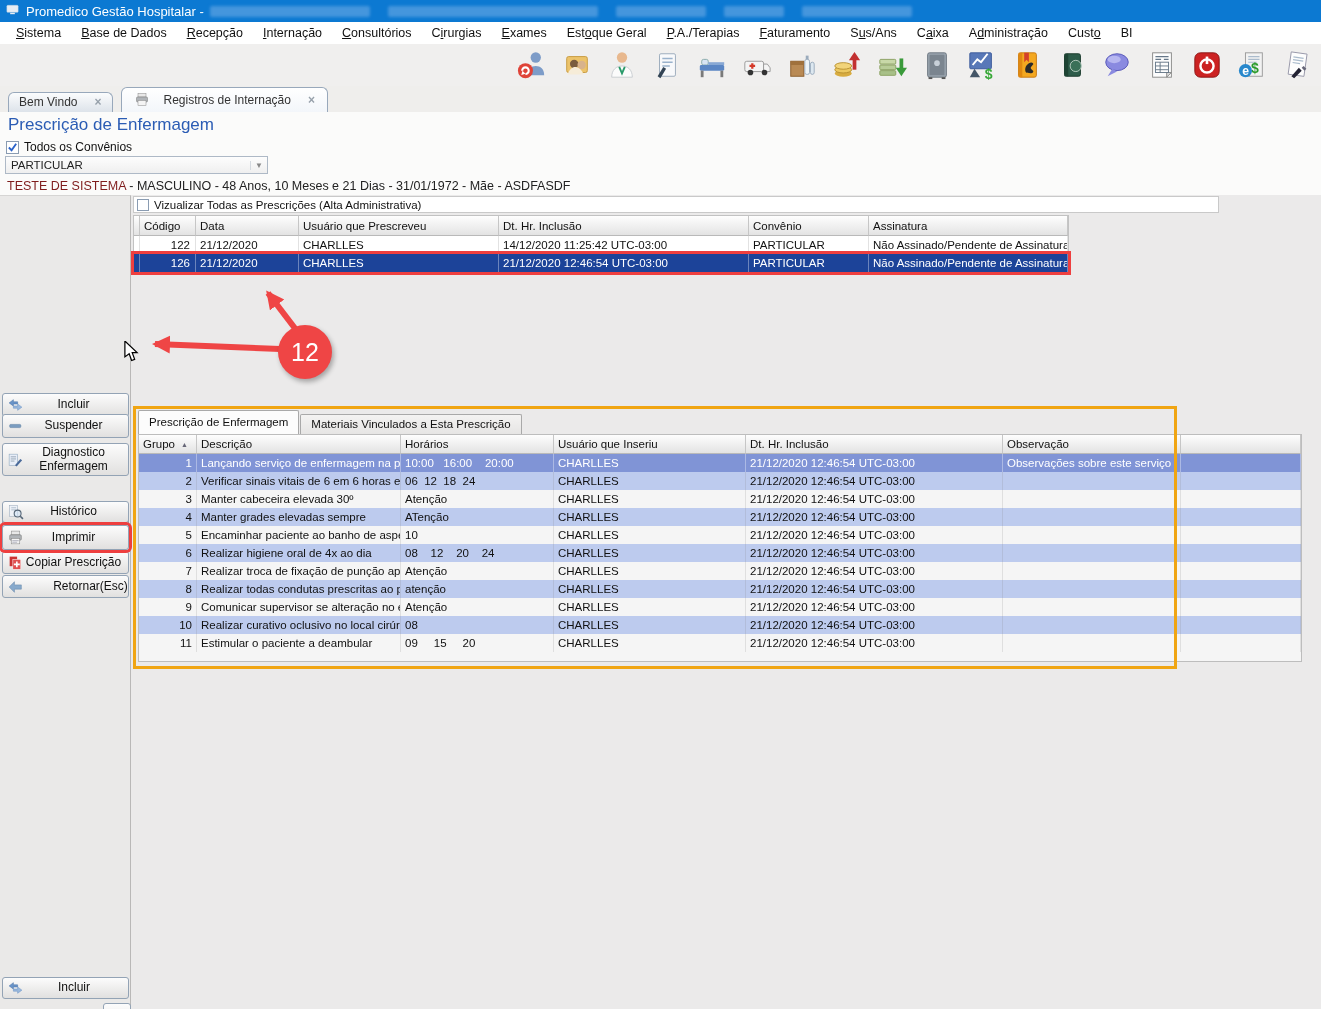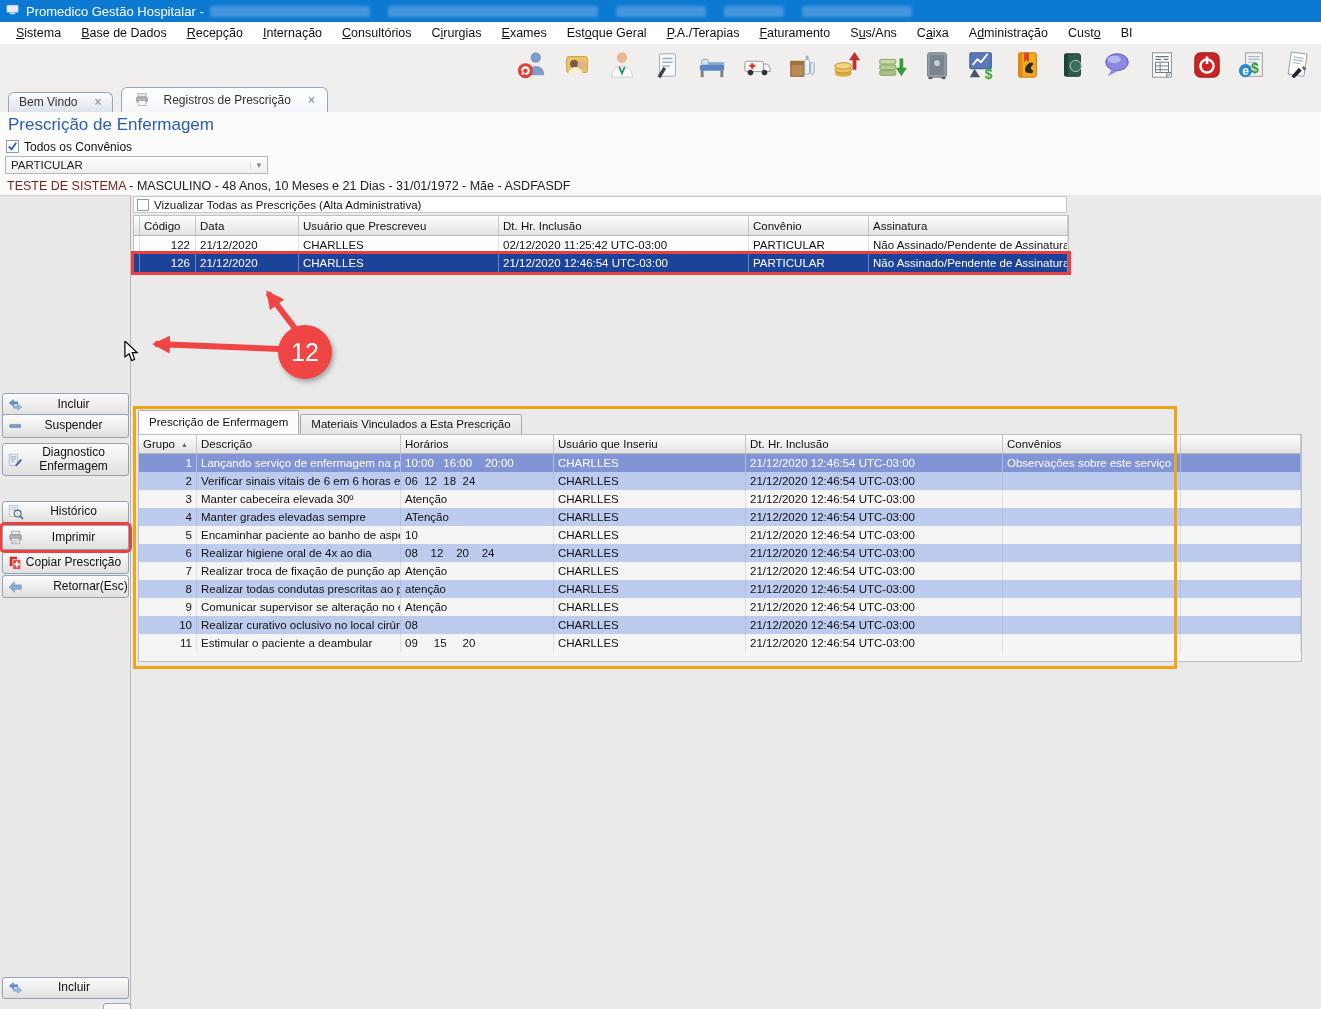--- a/index.html
+++ b/index.html
@@ -296,7 +296,7 @@
             <rect x="8" y="17" width="16" height="10" fill="#f4f4f4" stroke="#888"></rect>
           </svg>
         </span>
-        <span>Registros de Prescrição</span>
+        <span>Registros de Internação</span>
         <span class="close">×</span>
       </div>
     </div>

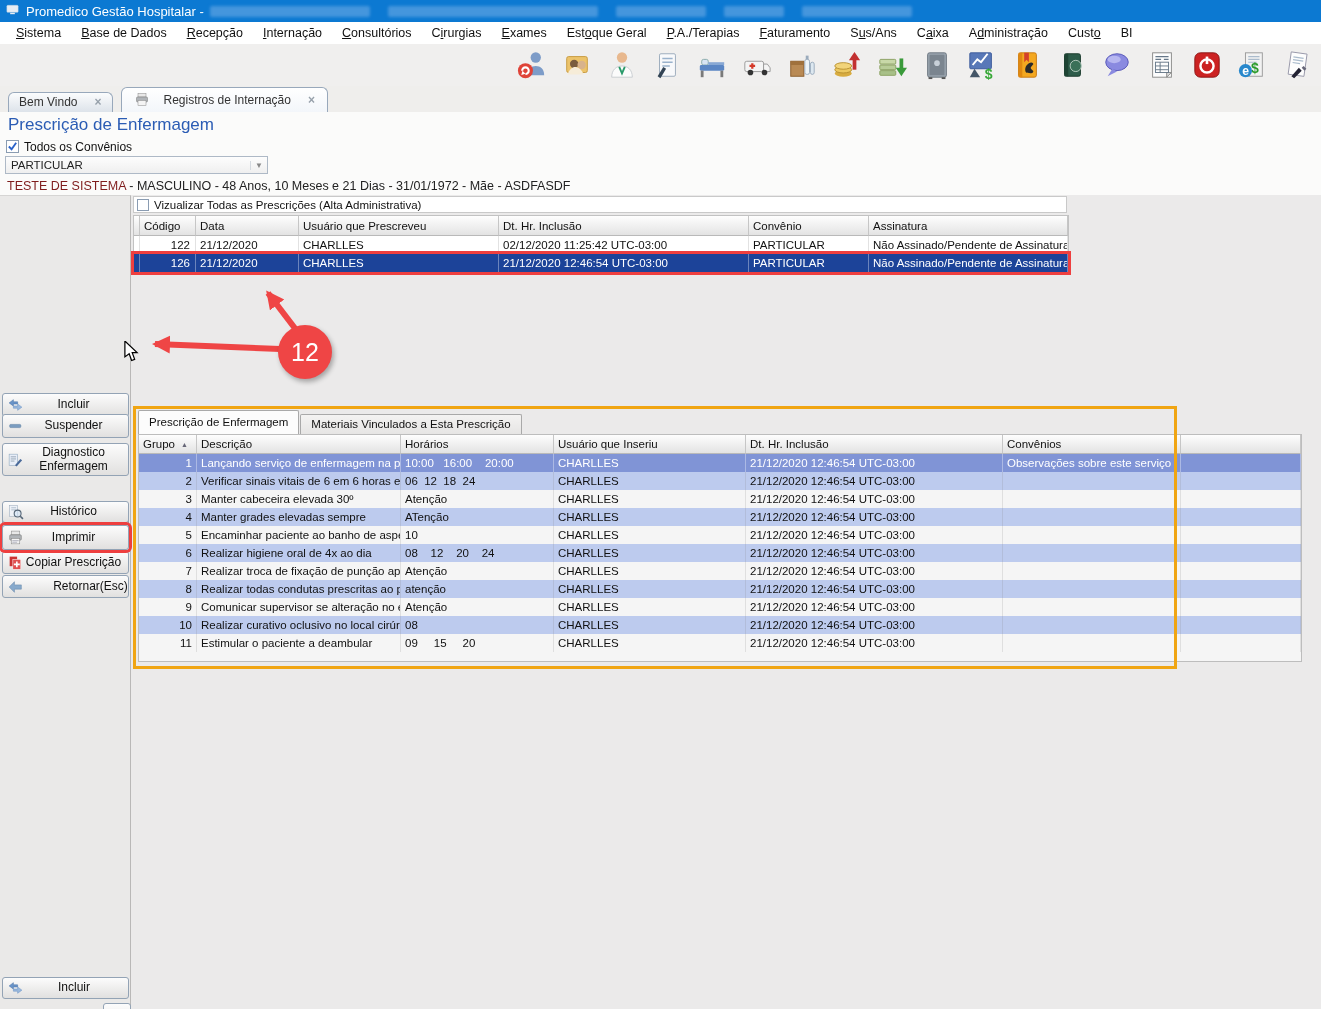--- a/index.html
+++ b/index.html
@@ -29,7 +29,7 @@
   
   #subheader{position:absolute;top:112px;left:0;width:100%;height:83px;background:#fbfbfa}
   #page-title{position:absolute;left:8px;top:3px;font-size:17px;color:#2b5cb4}
-  .checkrow{display:flex;gap:5px;font-size:12px;color:#111}
+  .checkrow{display:flex;align-items:center;gap:5px;font-size:12px;color:#111}
   #conv-check{position:absolute;left:6px;top:28px}
   .checkbox{width:13px;height:13px;border:1px solid #8a9cb2;background:#fff;box-sizing:border-box;
             display:flex;align-items:center;justify-content:center;flex:none}

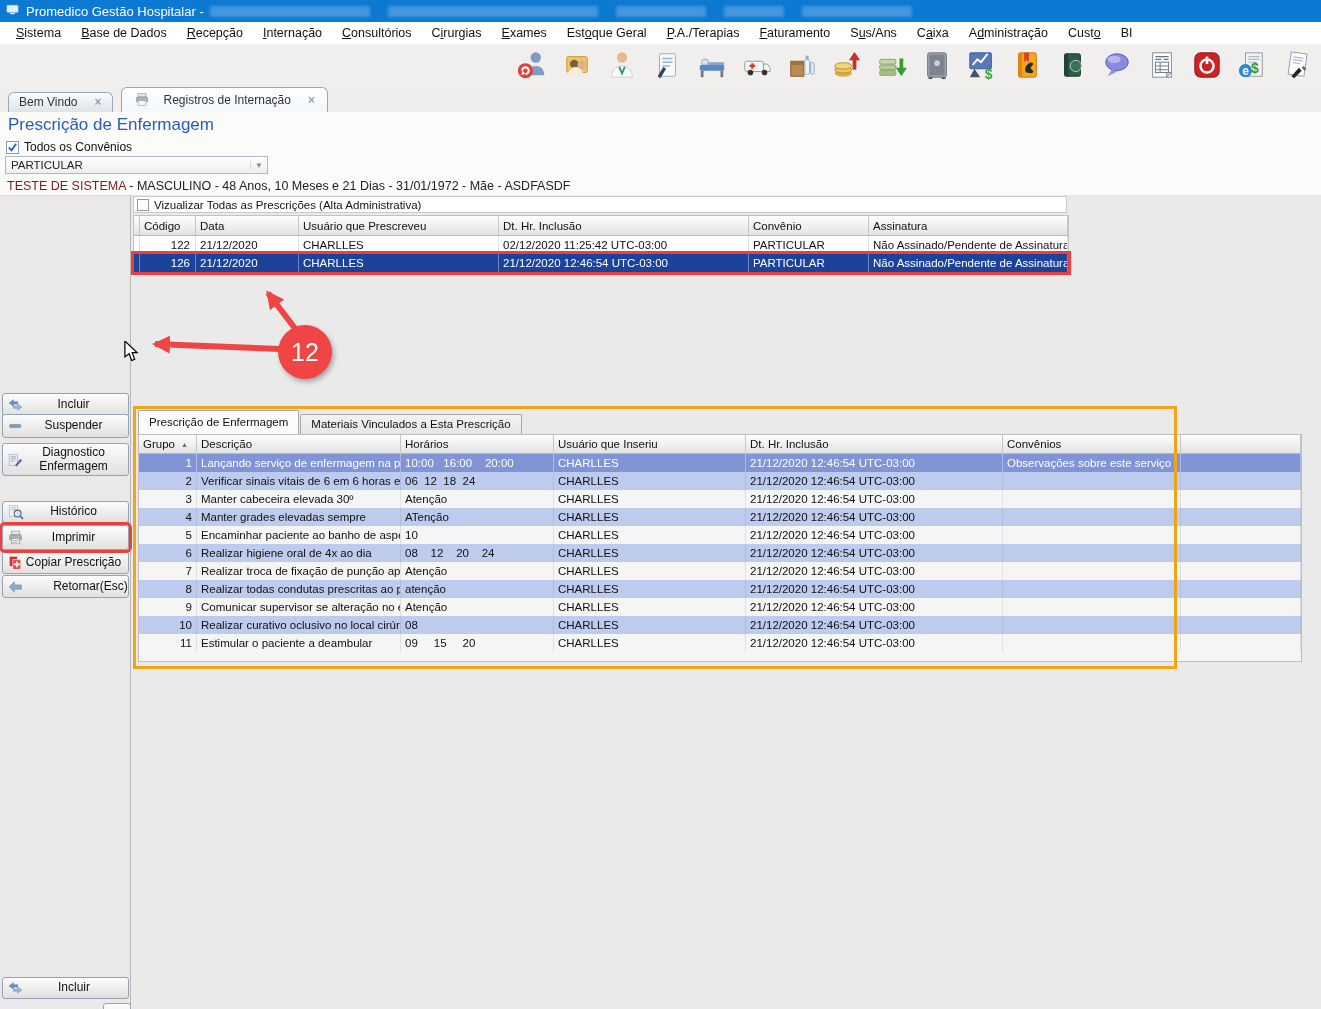--- a/index.html
+++ b/index.html
@@ -54,7 +54,7 @@
           background:linear-gradient(#fcfcfc,#e1e0df);display:flex;align-items:center;justify-content:center;
           font-size:9px;color:#222}
   
-  #viz-panel{position:absolute;left:133px;top:196px;width:934px;height:17px;background:#fff;
+  #viz-panel{position:absolute;left:133px;top:196px;width:1086px;height:17px;background:#fff;
              border:1px solid #c9c9c9;display:flex;align-items:center;gap:5px;font-size:11.5px;
              padding-left:3px;box-sizing:border-box}
   #viz-panel .checkbox{width:12px;height:12px}

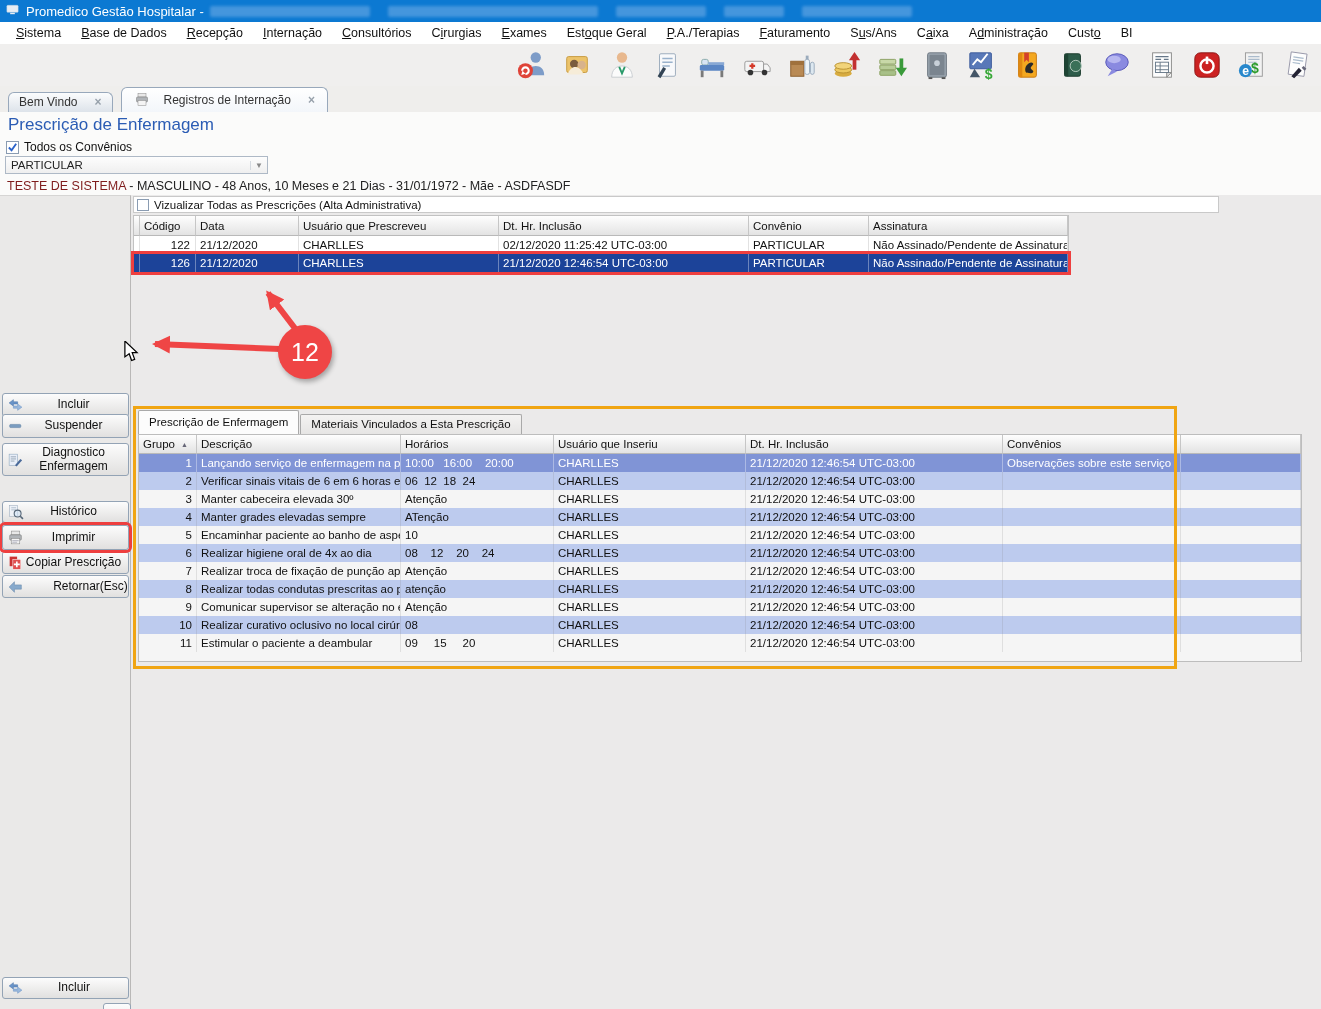--- a/index.html
+++ b/index.html
@@ -437,7 +437,7 @@
         <div class="td num">122</div>
         <div class="td">21/12/2020</div>
         <div class="td">CHARLLES</div>
-        <div class="td">02/12/2020 11:25:42 UTC-03:00</div>
+        <div class="td">14/12/2020 11:25:42 UTC-03:00</div>
         <div class="td">PARTICULAR</div>
         <div class="td">Não Assinado/Pendente de Assinatura</div>
       </div>

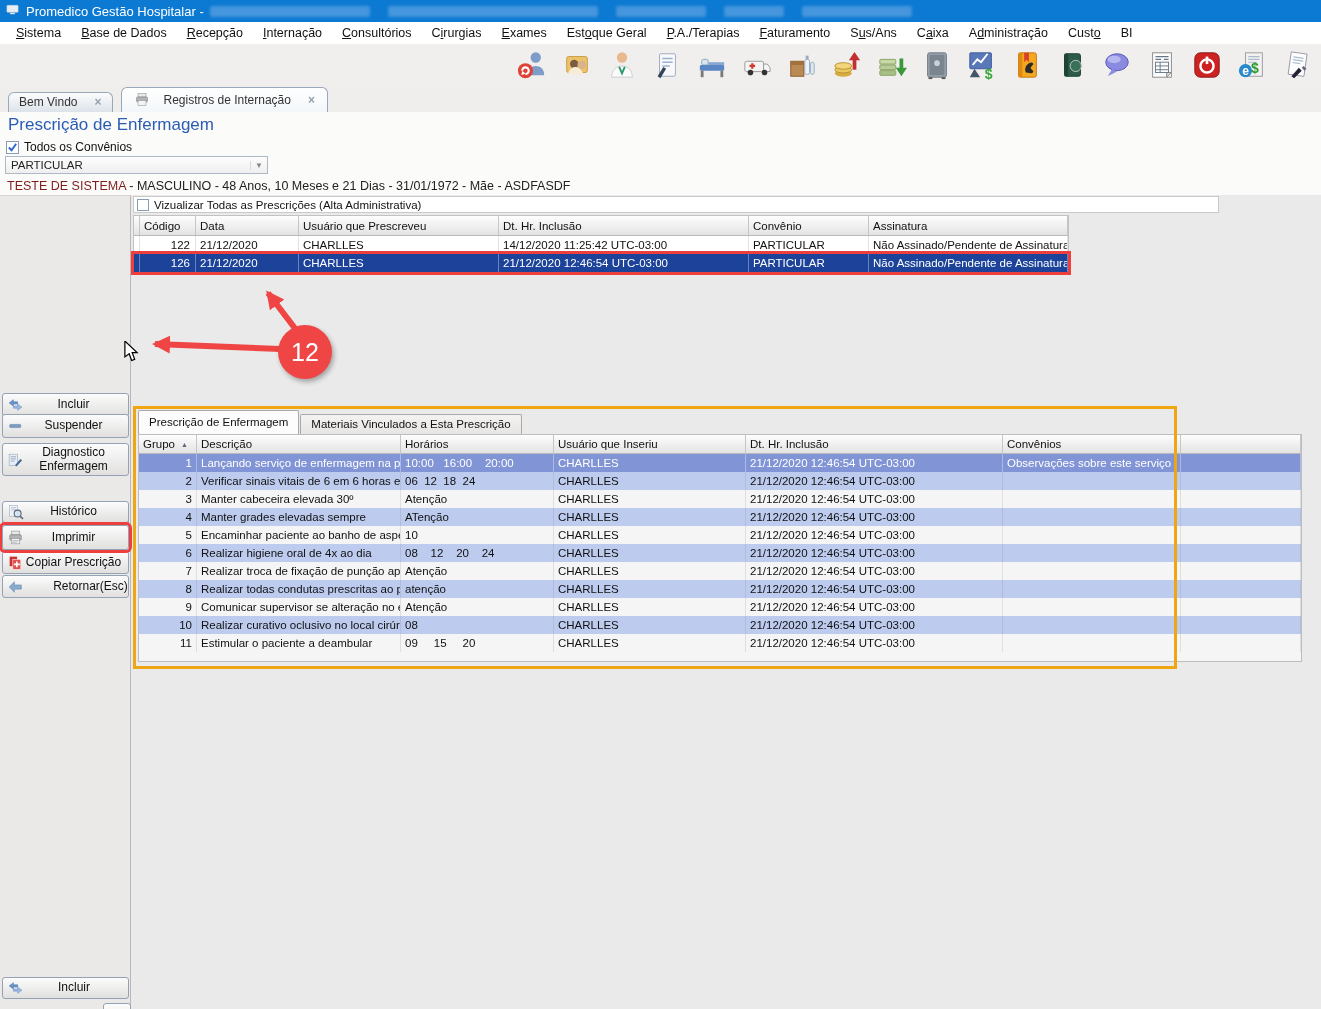--- a/index.html
+++ b/index.html
@@ -463,7 +463,7 @@
         <div class="dth">Horários</div>
         <div class="dth">Usuário que Inseriu</div>
         <div class="dth">Dt. Hr. Inclusão</div>
-        <div class="dth">Convênios</div>
+        <div class="dth">Observação</div>
         <div class="dth"></div>
       </div>
       <div class="dgrid drow sel">

